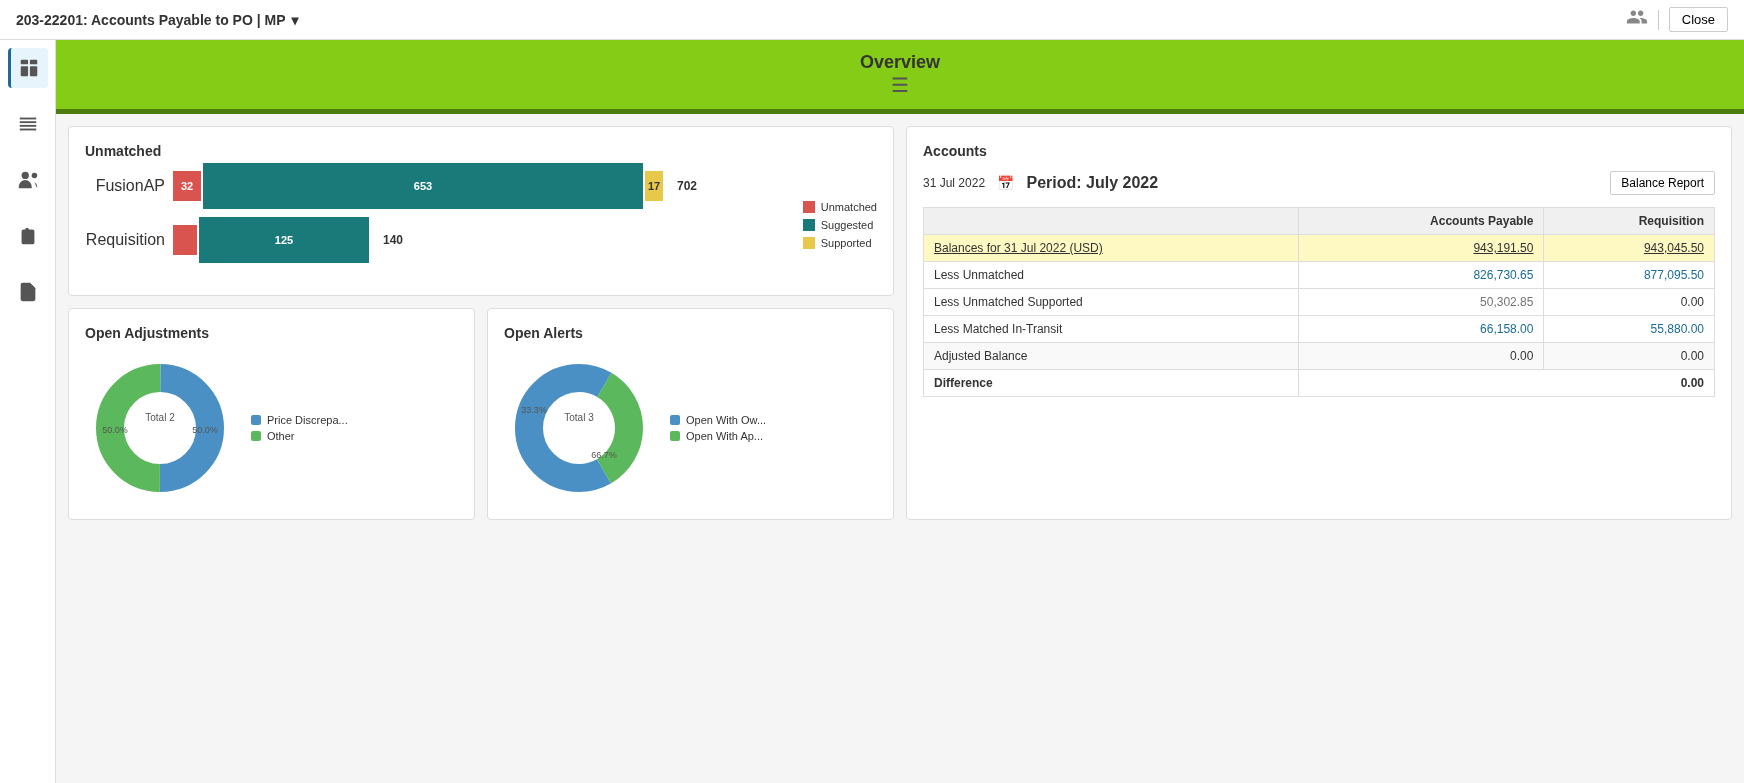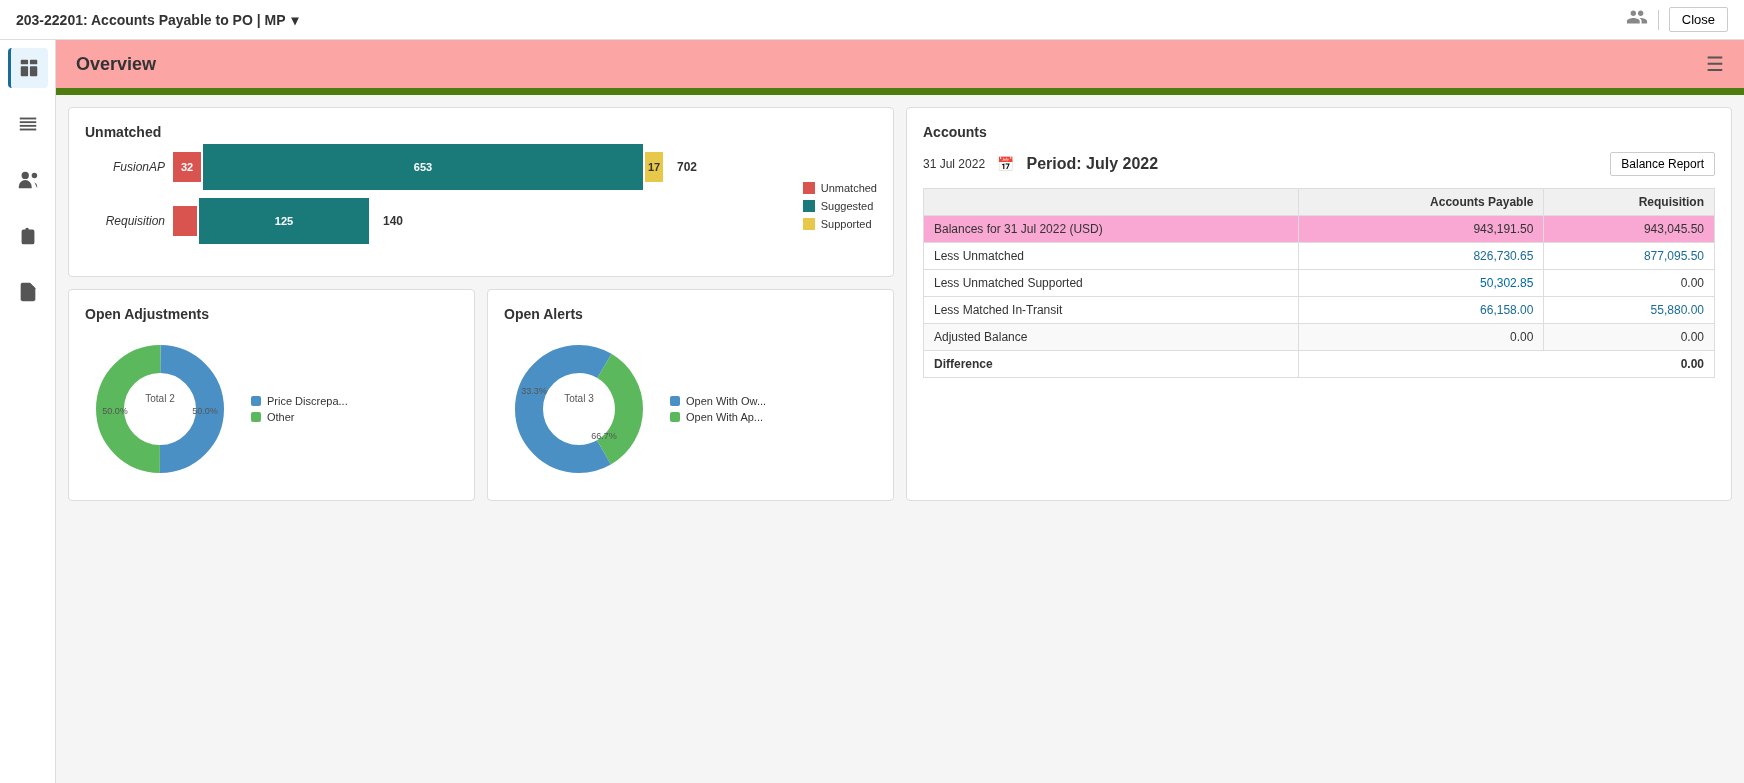--- a/index.html
+++ b/index.html
@@ -40,8 +40,8 @@
 
     
     .overview-header {
-      background: #fca5a5; padding: 12px 20px; border-bottom: 7px solid #4d7c0f;
-      display: flex; align-items: center; justify-content: space-between;
+      background: #84cc16; padding: 12px 20px; border-bottom: 5px solid #4d7c0f;
+      display: flex; align-items: center; justify-content: space-between; flex-direction: column;
     }
     .overview-title { font-size: 18px; font-weight: 600; }
     .hamburger { font-size: 20px; color: #555; cursor: pointer; }

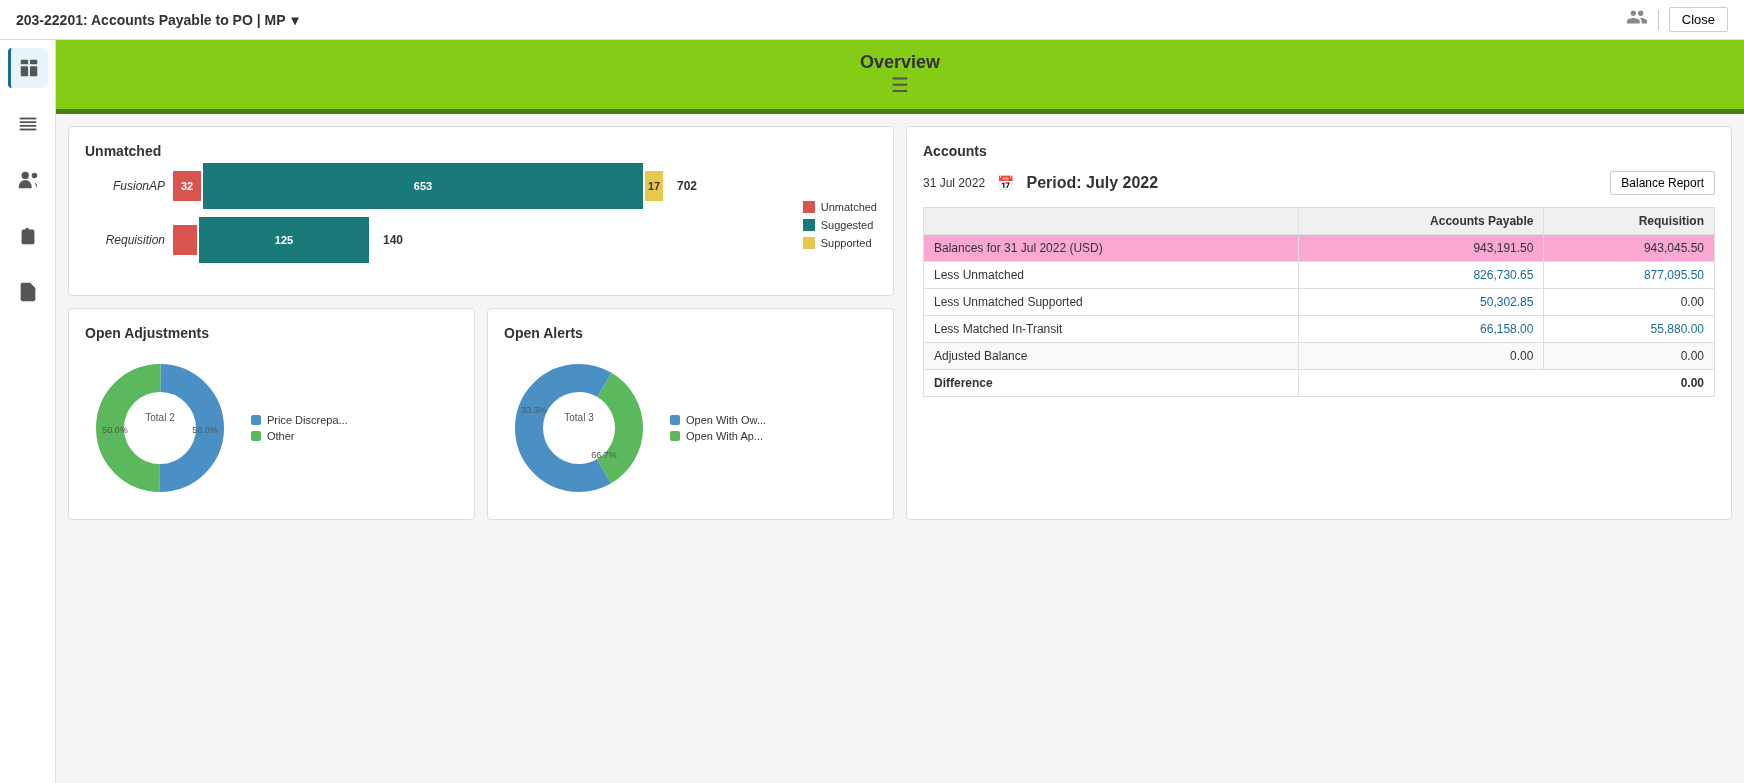--- a/index.html
+++ b/index.html
@@ -57,7 +57,7 @@
     }
     .card-title { font-size: 14px; font-weight: 600; margin-bottom: 12px; }
     .bar-row { display: flex; align-items: center; margin-bottom: 24px; gap: 8px; }
-    .bar-label { width: 80px; text-align: right; font-size: 12px; color: #333; font-style: italic; }
+    .bar-label { width: 80px; text-align: right; font-size: 16px; color: #333; }
     .bar-container { display: flex; align-items: center; gap: 2px; height: 30px; }
     .bar-red { background: #d9534f; height: 30px; display: flex; align-items: center; justify-content: center; color: #fff; font-size: 11px; font-weight: 600; min-width: 24px; }
     .bar-teal { background: #1a7a7a; height: 46px; display: flex; align-items: center; justify-content: center; color: #fff; font-size: 11px; font-weight: 600; }

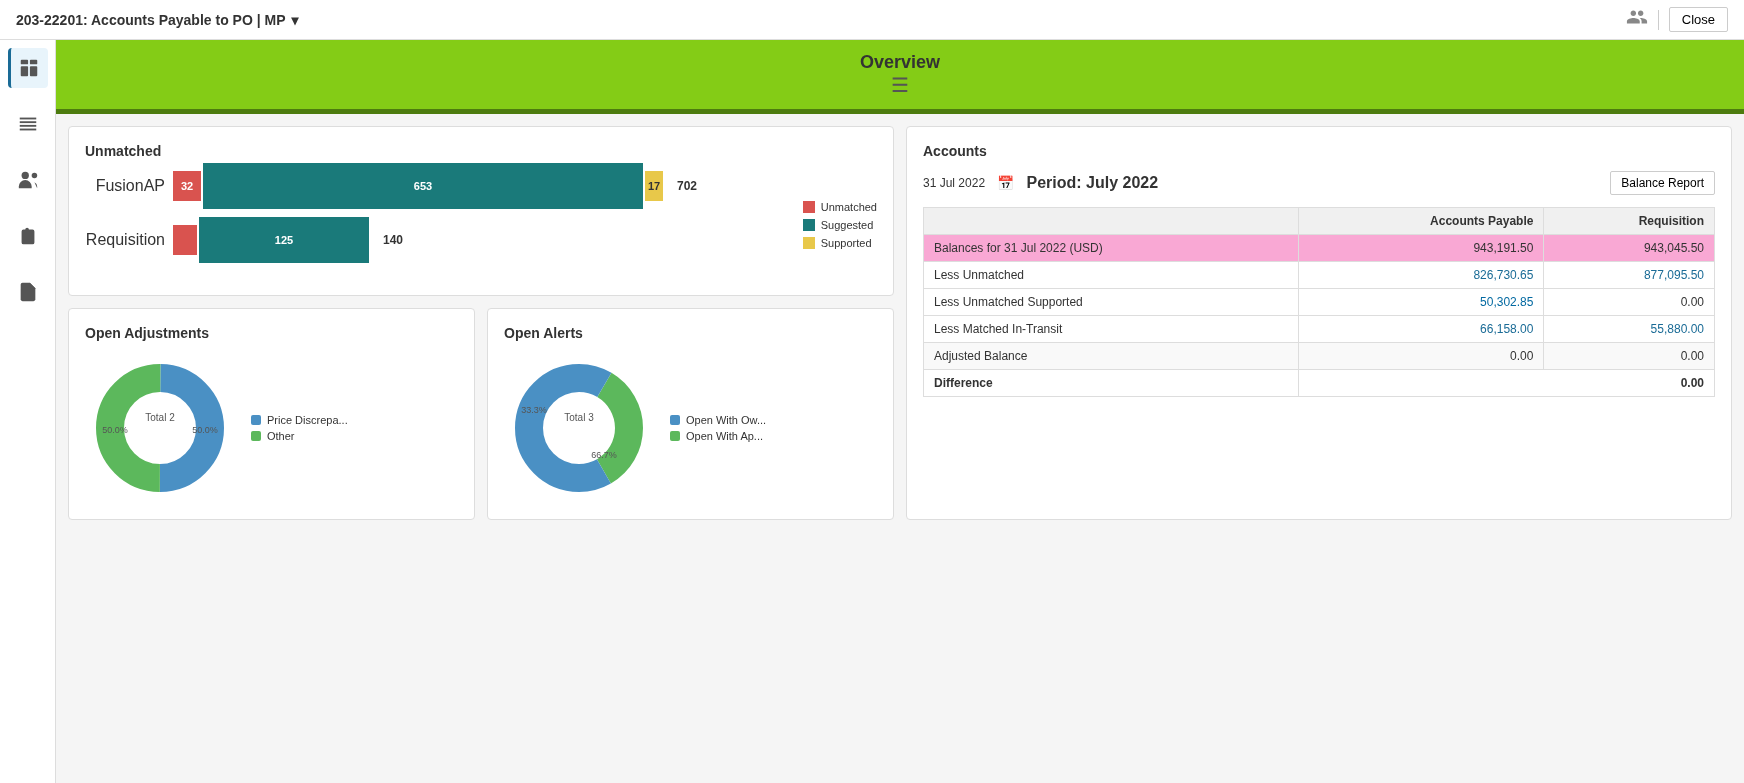--- a/index.html
+++ b/index.html
@@ -289,7 +289,7 @@
               </tr>
             </thead>
             <tbody id="balance-tbody">
-            <tr style="background: #f9a8d4;">
+            <tr style="background: #fef9c3; text-decoration: underline;">
                   <td>Balances for 31 Jul 2022 (USD)</td>
                   <td>943,191.50</td>
                   <td>943,045.50</td>

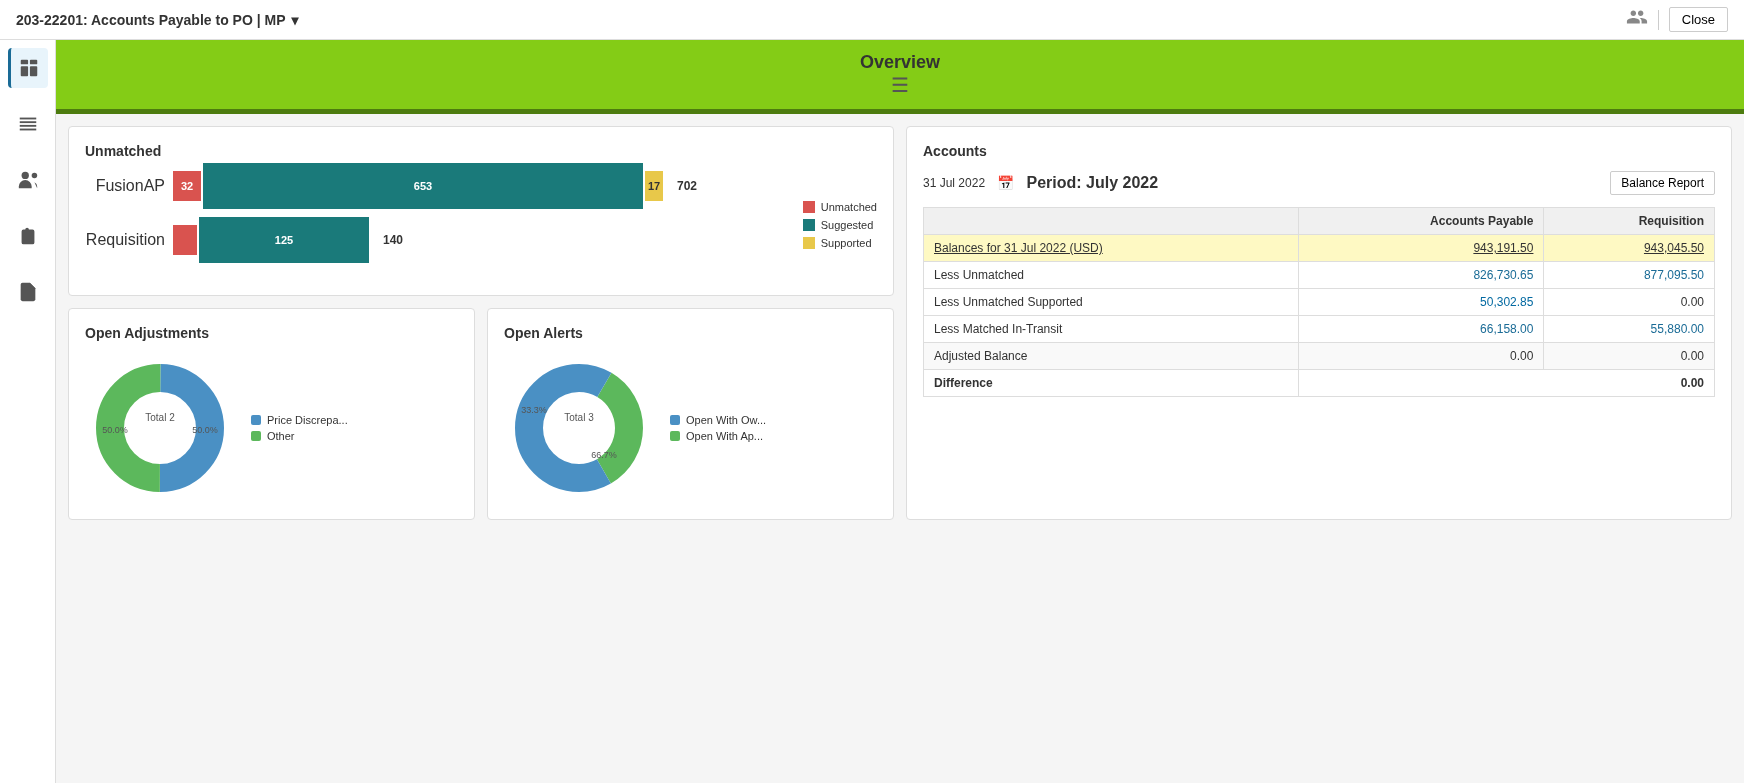--- a/index.html
+++ b/index.html
@@ -301,7 +301,7 @@
                 </tr>
                 <tr>
                   <td>Less Unmatched Supported</td>
-                  <td style="color: #0369a1; cursor: pointer; padding-left: 48px;">50,302.85</td>
+                  <td style="color: #737373; cursor: pointer; padding-left: 48px;">50,302.85</td>
                   <td>0.00</td>
                 </tr>
                 <tr>

